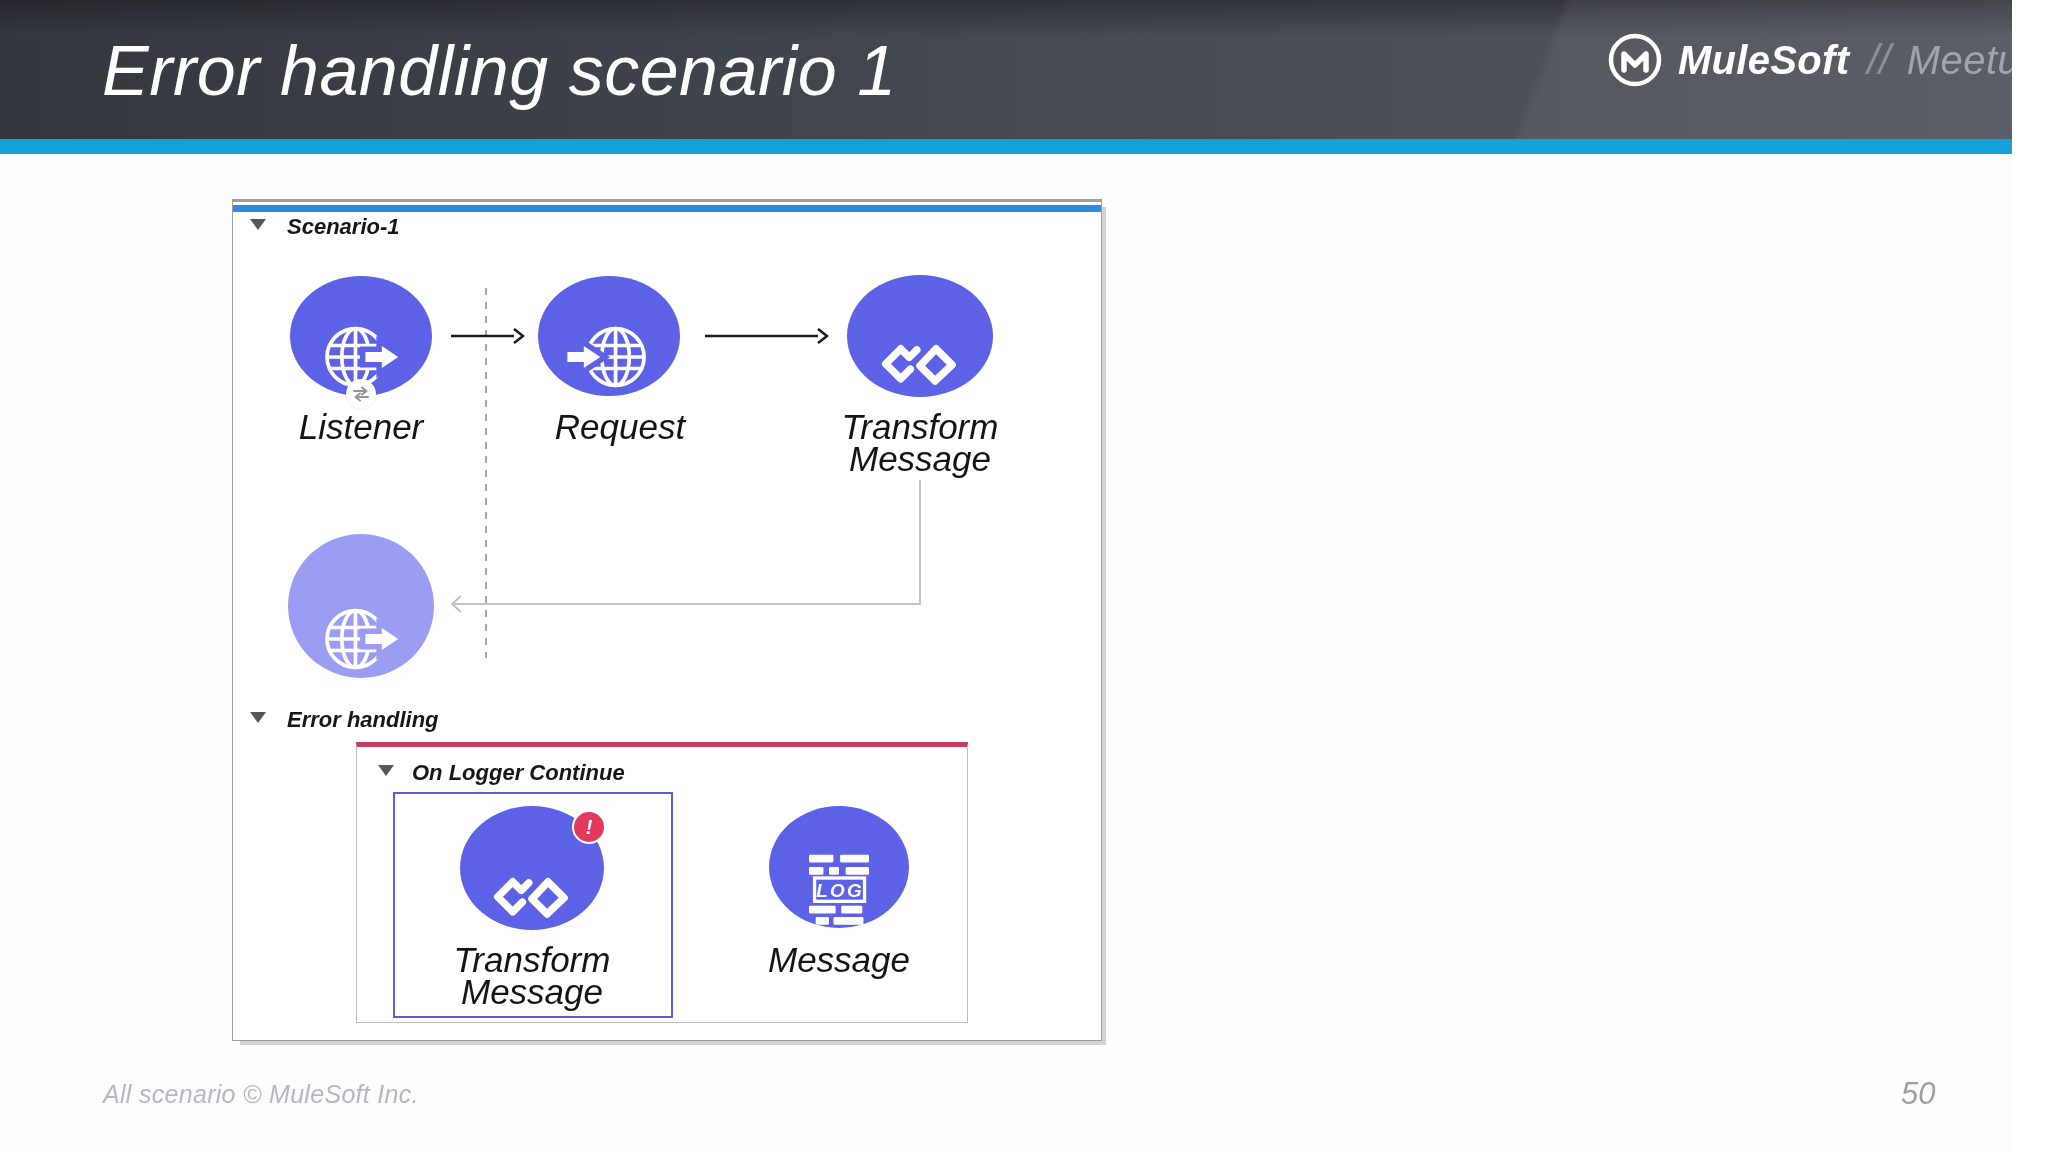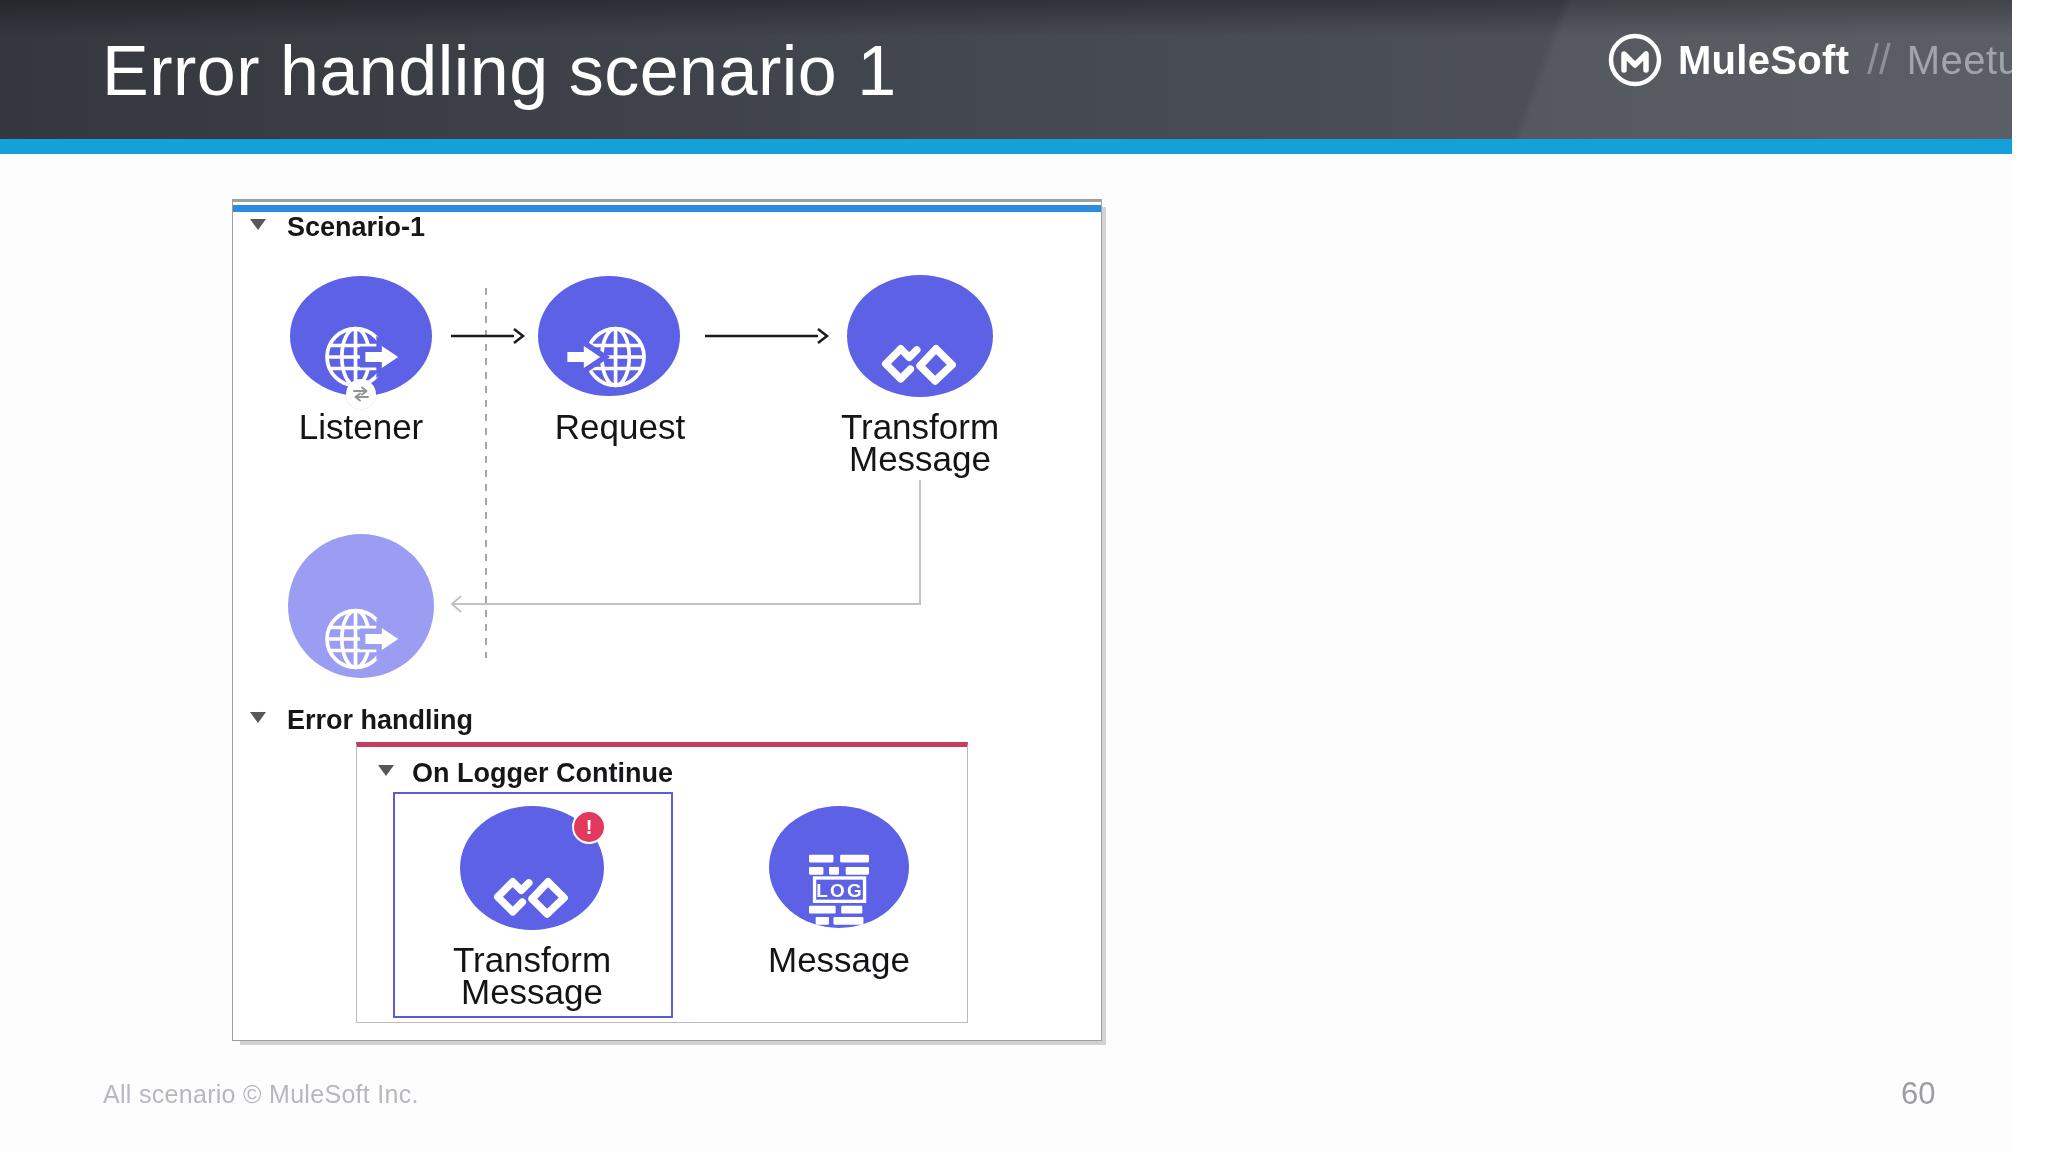--- a/index.html
+++ b/index.html
@@ -4,7 +4,7 @@
 <style>
   html,body{margin:0;padding:0;background:#ffffff;}
   .slide{position:relative;width:2012px;height:1152px;background:#fdfdfd;overflow:hidden;
-         font-family:"Liberation Sans",sans-serif;}
+         font-family:"Liberation Sans",sans-serif;font-style:italic;}
 
   
   .hdr{position:absolute;left:0;top:0;width:2048px;height:139px;

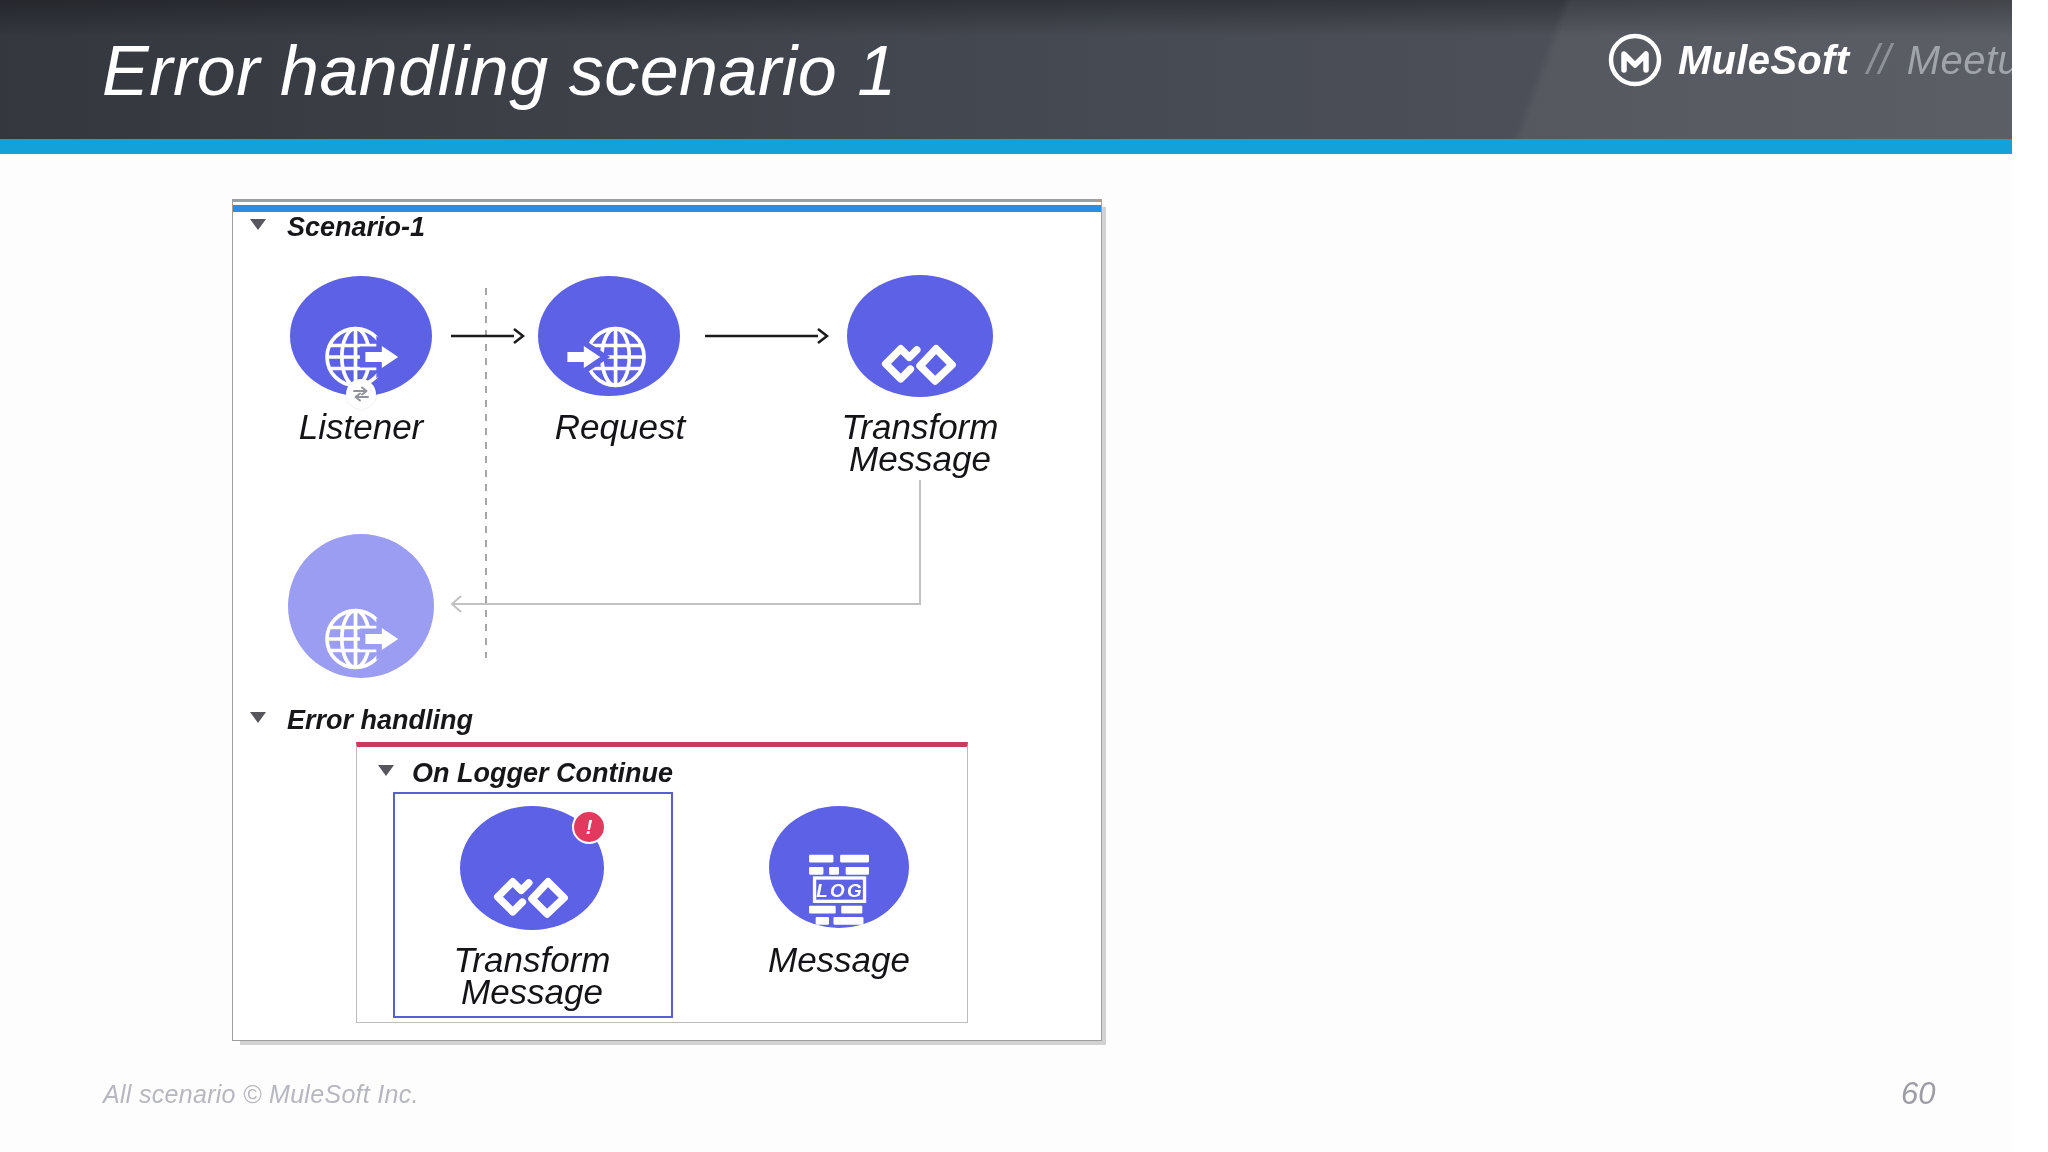--- a/index.html
+++ b/index.html
@@ -33,7 +33,7 @@
 
   .tri{width:0;height:0;border-left:8px solid transparent;border-right:8px solid transparent;
        border-top:11px solid #56565c;position:absolute;}
-  .sec-label{position:absolute;color:#17171a;font-size:27px;font-weight:600;line-height:32px;white-space:nowrap;}
+  .sec-label{position:absolute;color:#17171a;font-size:22px;font-weight:600;line-height:32px;white-space:nowrap;}
 
   
   .ellipse{position:absolute;border-radius:50%;background:#5c61e6;

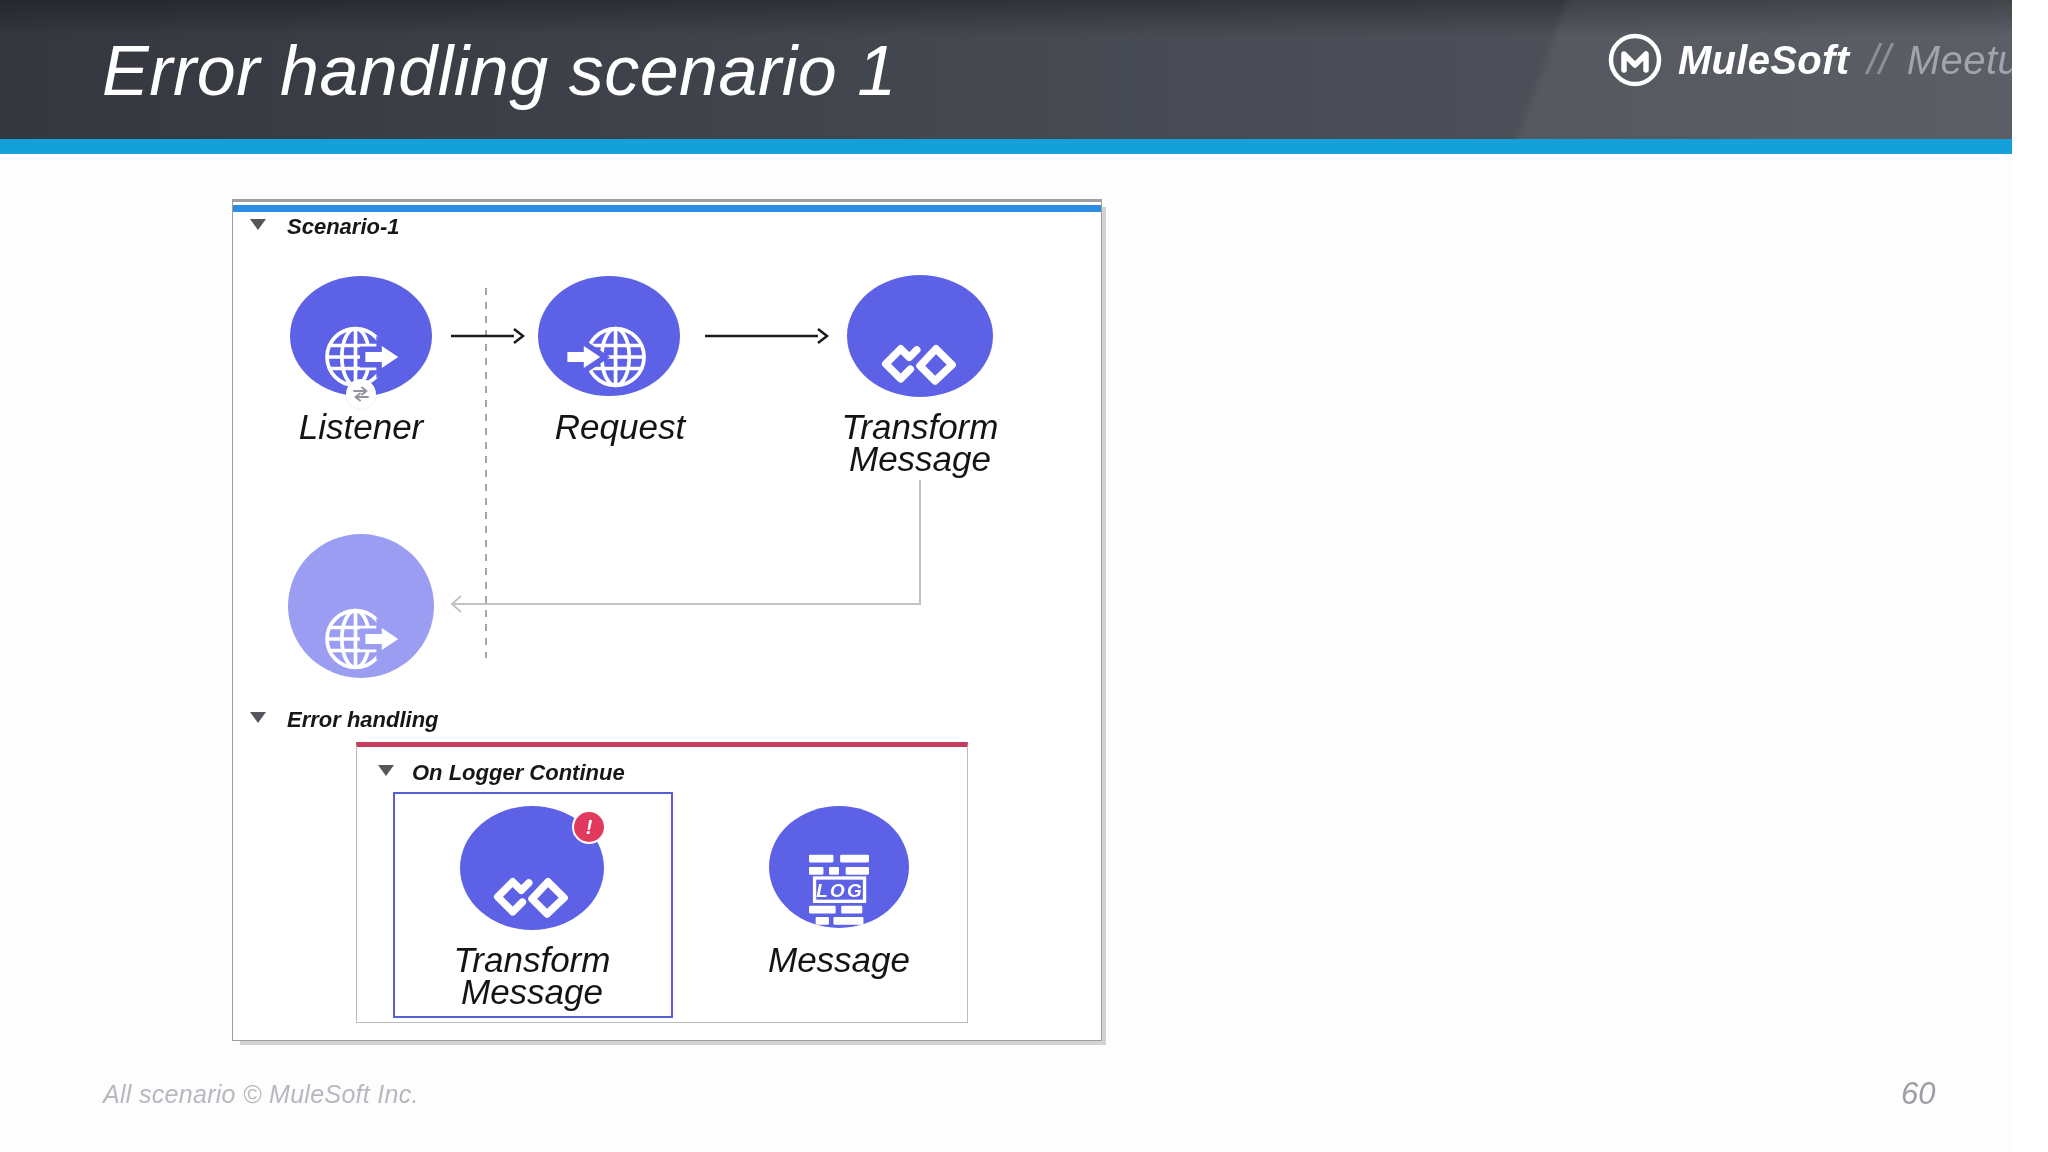--- a/index.html
+++ b/index.html
@@ -204,7 +204,7 @@
   <div class="node-label" style="left:739px;top:944px;width:200px;">Message</div>
 
   <div class="copyright">All scenario © MuleSoft Inc.</div>
-  <div class="page-num">60</div>
+  <div class="page-num">50</div>
 
 </div>
 

